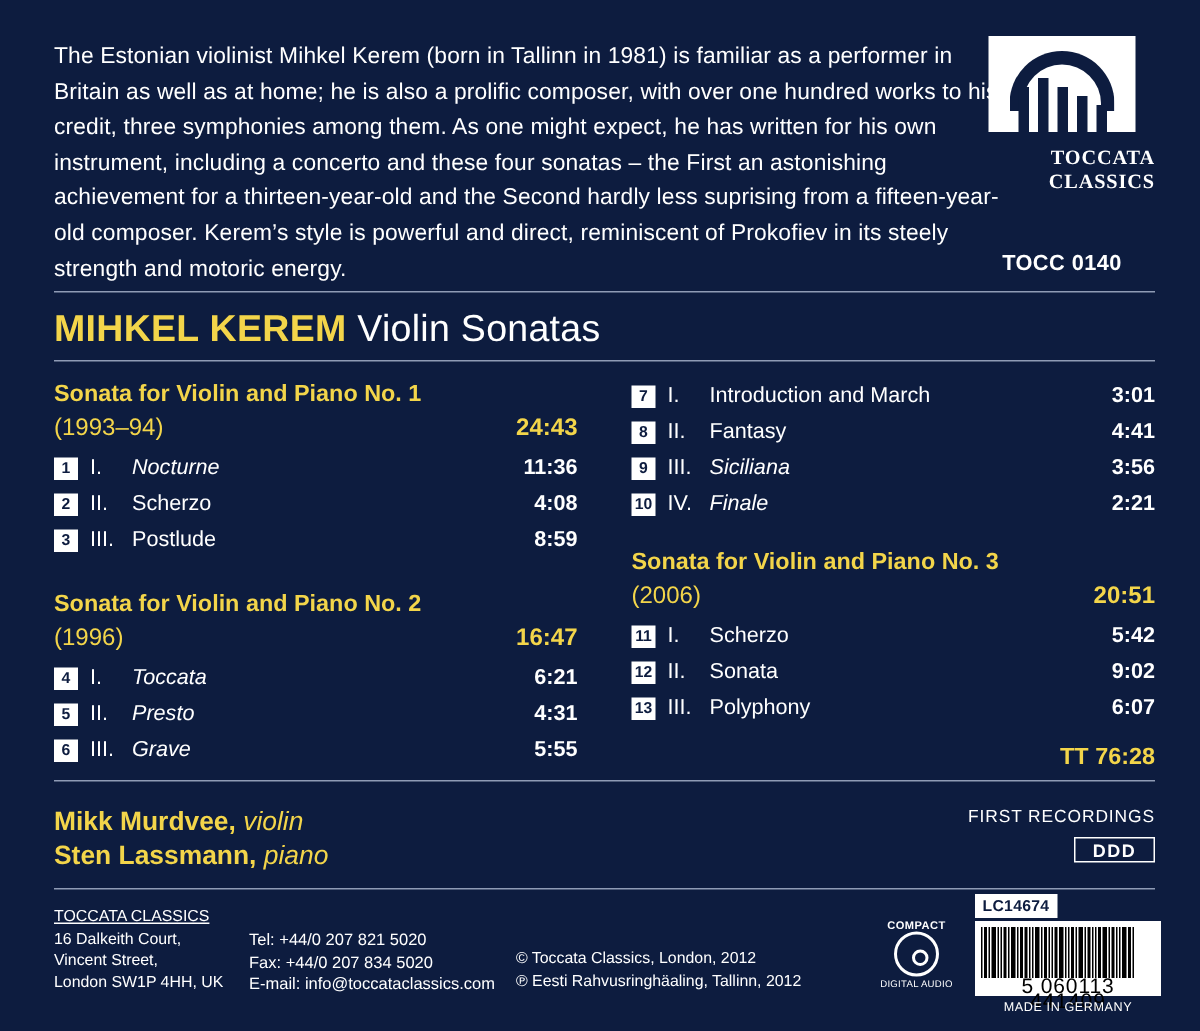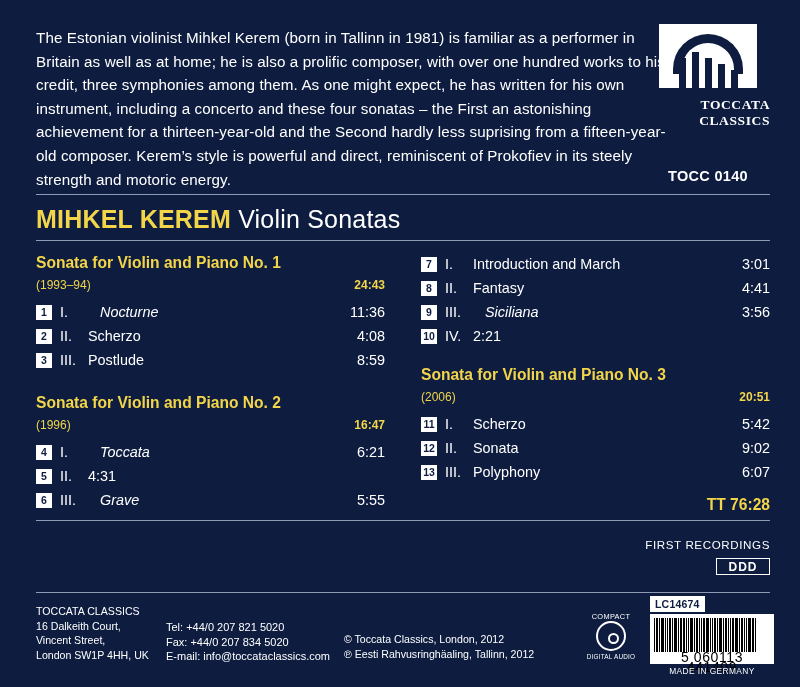--- a/index.html
+++ b/index.html
@@ -191,7 +191,7 @@
   }
   .tname { flex: 1 1 auto; }
   .tname.ital { font-style: italic; margin-left: 12px; }
-  .ttime { flex: none; text-align: right; }
+  .ttime { flex: none; text-align: right; font-weight: bold; }
 
   .col-gap { height: 14px; }
 

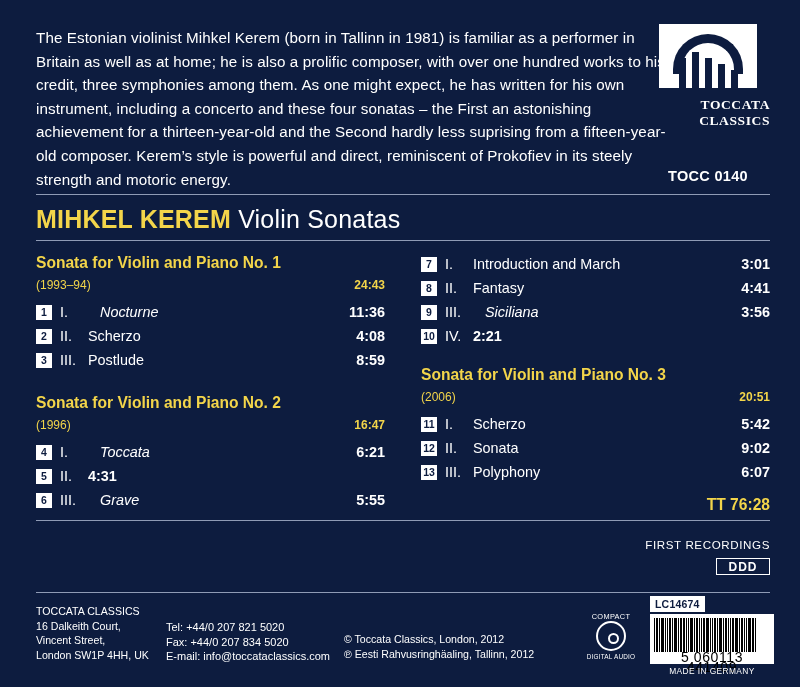--- a/index.html
+++ b/index.html
@@ -159,7 +159,7 @@
     align-items: flex-end;
     color: #f3d54a;
     font-weight: bold;
-    font-size: 12px;
+    font-size: 16px;
     line-height: 23px;
     margin-bottom: 3px;
   }

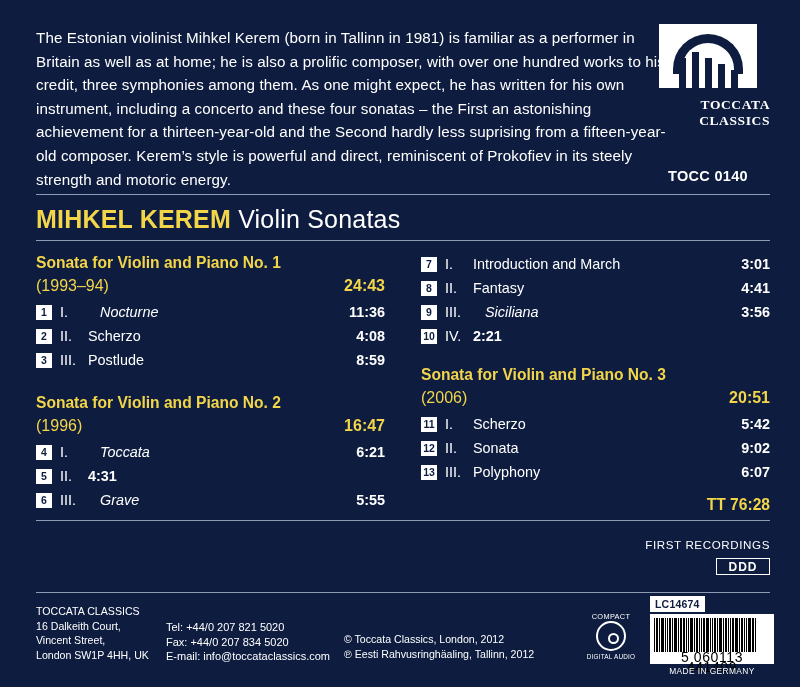--- a/index.html
+++ b/index.html
@@ -190,7 +190,7 @@
     flex: none;
   }
   .tname { flex: 1 1 auto; }
-  .tname.ital { font-style: italic; margin-left: 12px; }
+  .tname.ital { font-style: italic; }
   .ttime { flex: none; text-align: right; font-weight: bold; }
 
   .col-gap { height: 14px; }

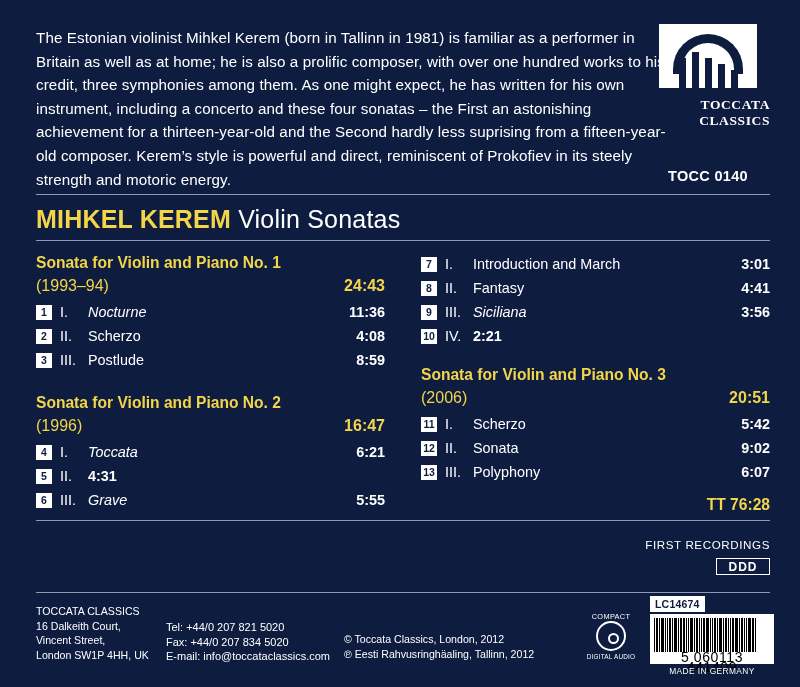--- a/index.html
+++ b/index.html
@@ -472,6 +472,7 @@
         <div class="track">
           <span class="tnum">10</span>
           <span class="troman">IV.</span>
+          <span class="tname ital">Finale</span>
           <span class="ttime">2:21</span>
         </div>
       </div>

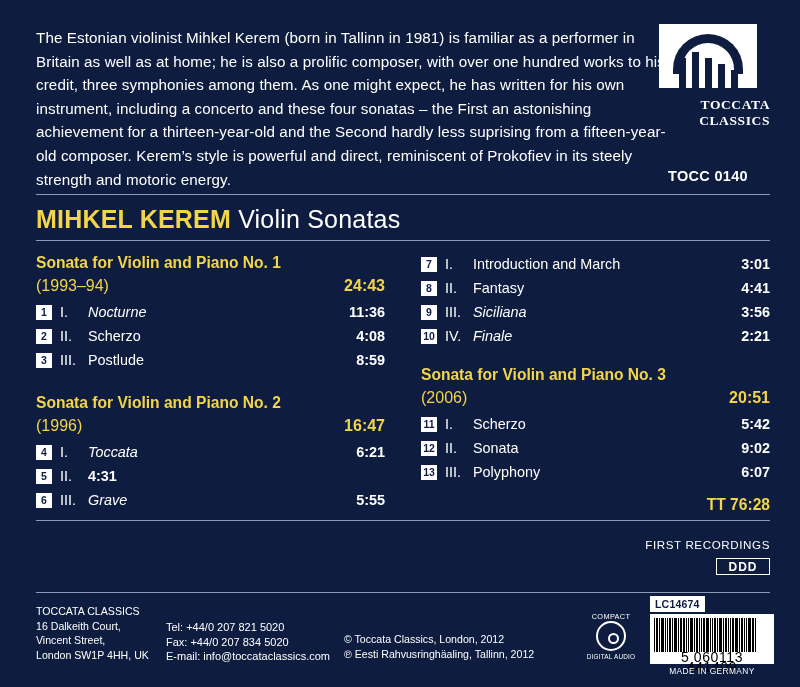--- a/index.html
+++ b/index.html
@@ -436,6 +436,7 @@
         <div class="track">
           <span class="tnum">5</span>
           <span class="troman">II.</span>
+          <span class="tname ital">Presto</span>
           <span class="ttime">4:31</span>
         </div>
         <div class="track">

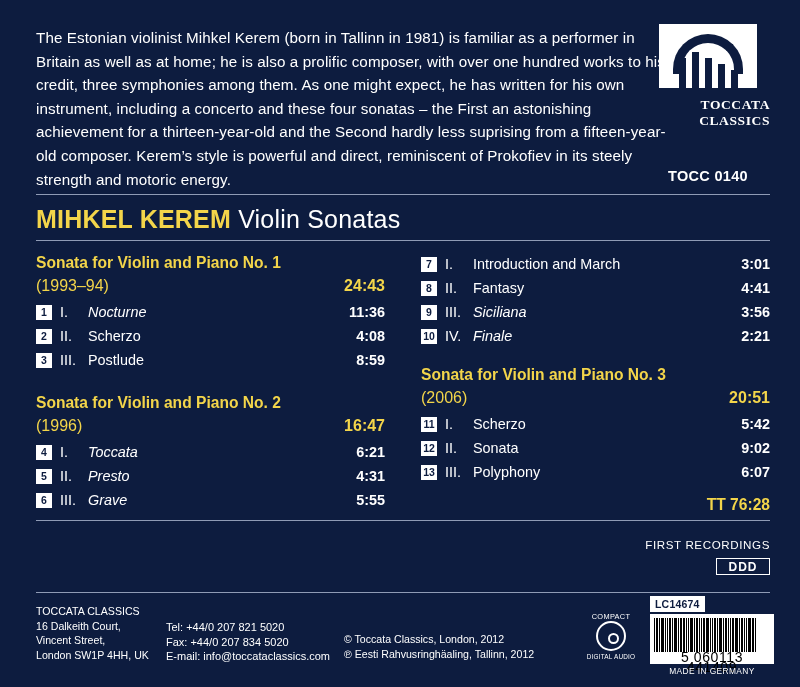--- a/index.html
+++ b/index.html
@@ -515,6 +515,16 @@
 
   <div class="hrule rule-bottom"></div>
 
+  <div class="performers">
+    <div>
+      <span>Mikk Murdvee,</span>
+      <span class="inst">violin</span>
+    </div>
+    <div>
+      <span>Sten Lassmann,</span>
+      <span class="inst">piano</span>
+    </div>
+  </div>
 
   <div class="first-rec">FIRST RECORDINGS</div>
   <div class="ddd">DDD</div>

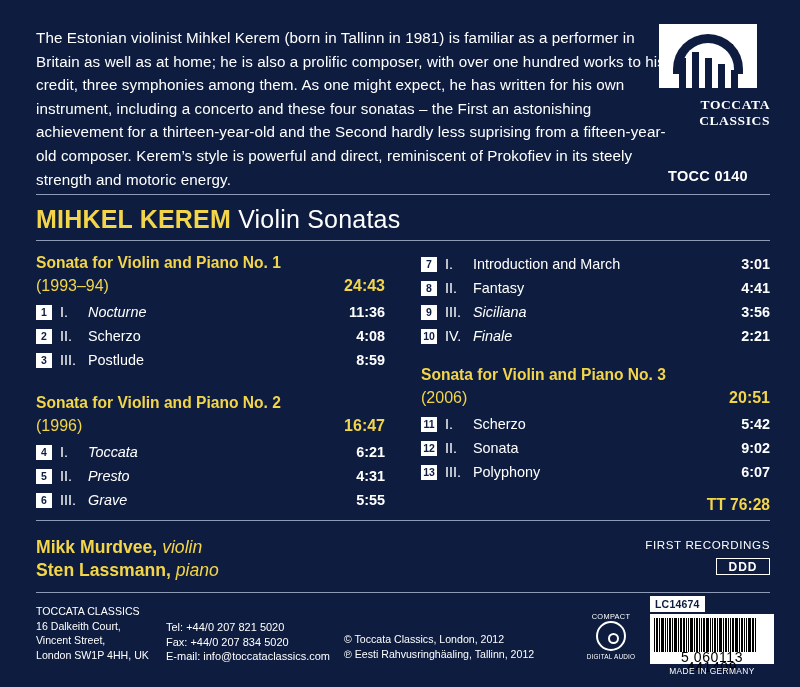--- a/index.html
+++ b/index.html
@@ -250,7 +250,7 @@
     line-height: 14.6px;
     color: #ffffff;
   }
-  .addr .name { font-weight: normal; }
+  .addr .name { font-weight: normal; text-decoration: underline; }
   .contact {
     position: absolute;
     left: 166px;

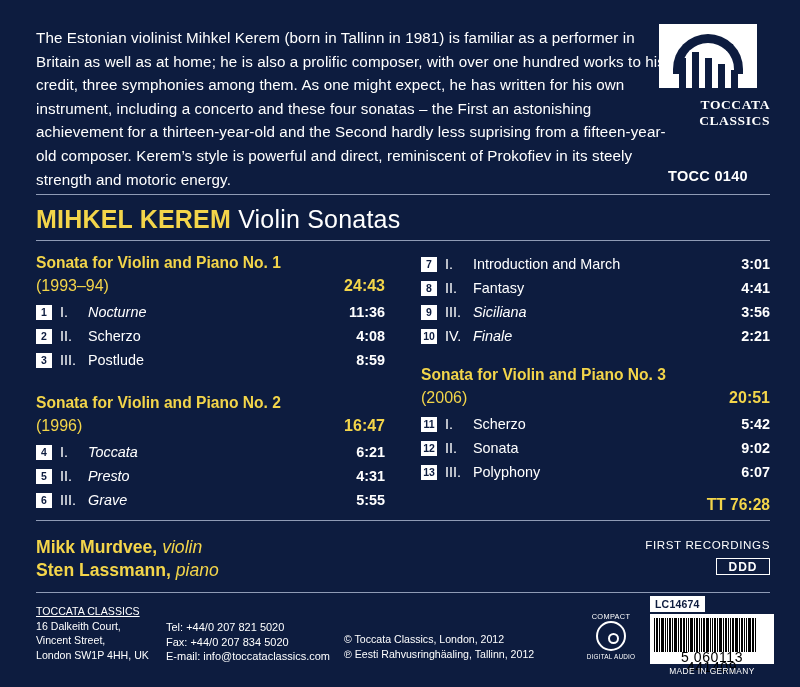--- a/index.html
+++ b/index.html
@@ -293,7 +293,7 @@
     border: 2px solid #ffffff;
     border-radius: 50%;
   }
-  .cd-logo .t1 { font-size: 7.4px; font-weight: normal; letter-spacing: .3px; line-height: 9px; }
+  .cd-logo .t1 { font-size: 7.4px; font-weight: bold; letter-spacing: .3px; line-height: 9px; }
   .cd-logo .t2 { font-size: 6.4px; letter-spacing: .2px; line-height: 8px; }
 
   

